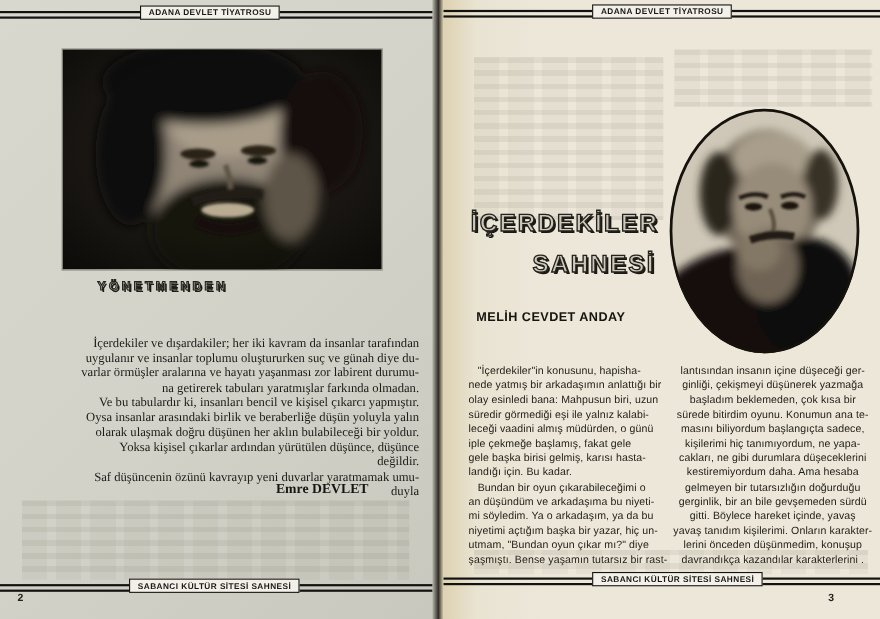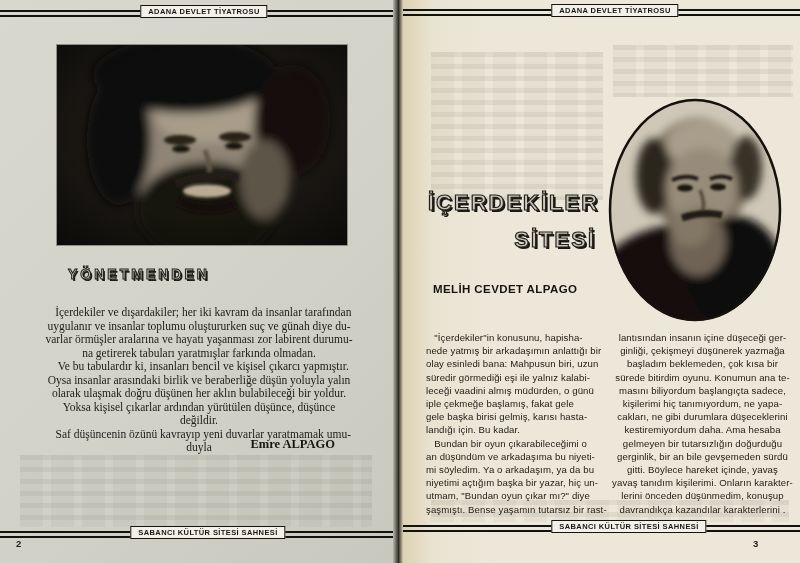--- a/index.html
+++ b/index.html
@@ -19,7 +19,7 @@
   .rule-label{position:absolute;transform:translateX(-50%);
         background:#f2f0e8;border:1px solid #15130f;
         font-size:7.5px;font-weight:bold;letter-spacing:.4px;color:#1a1815;
-        padding:2px 7px 1px;white-space:nowrap;line-height:1;margin-left:13px;}
+        padding:2px 7px 1px;white-space:nowrap;line-height:1;}
   .page-num{position:absolute;font-size:9.5px;font-weight:bold;color:#21201c;}
 
   

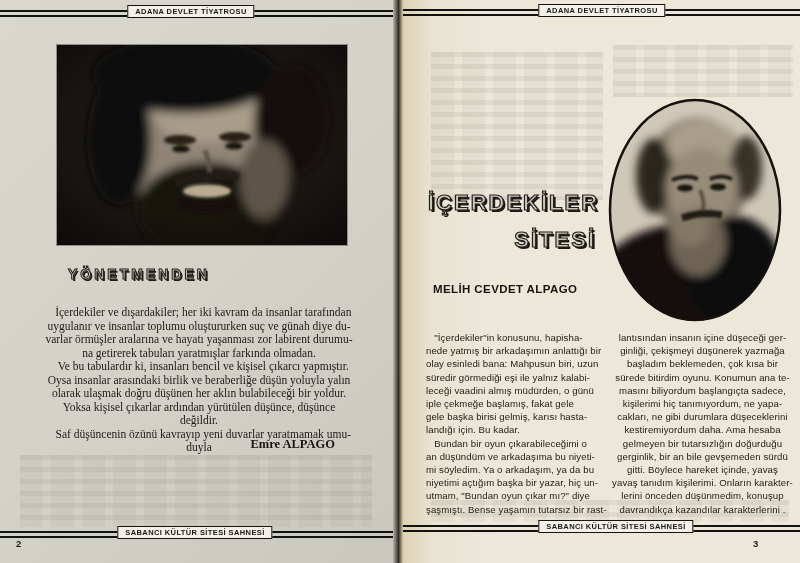--- a/index.html
+++ b/index.html
@@ -141,7 +141,7 @@
 
     <div class="title-right">
       <div>İÇERDEKİLER</div>
-      <div>SİTESİ</div>
+      <div>SAHNESİ</div>
     </div>
 
     <div class="author">MELİH CEVDET ALPAGO</div>

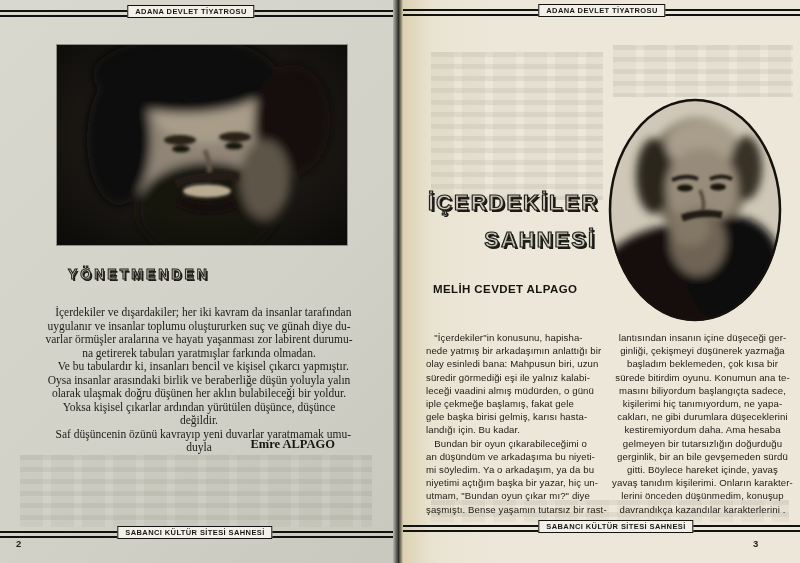--- a/index.html
+++ b/index.html
@@ -31,8 +31,8 @@
   
   .photo-left{position:absolute;left:57px;top:45px;width:290px;height:200px;
     box-shadow:0 0 0 1px #8e8e84;}
-  .title-left{position:absolute;left:68px;top:264px;width:160px;
-    font-weight:bold;font-size:14px;line-height:21px;letter-spacing:3px;
+  .title-left{position:absolute;left:68px;top:251px;width:160px;text-align:center;
+    font-weight:bold;font-size:11px;line-height:21px;letter-spacing:3px;
     color:#c9c4b8;-webkit-text-stroke:1px #23211c;
     text-shadow:1.6px 1.6px 0 #1d1b16;}
   .body-left{position:absolute;left:17px;top:306px;width:364px;

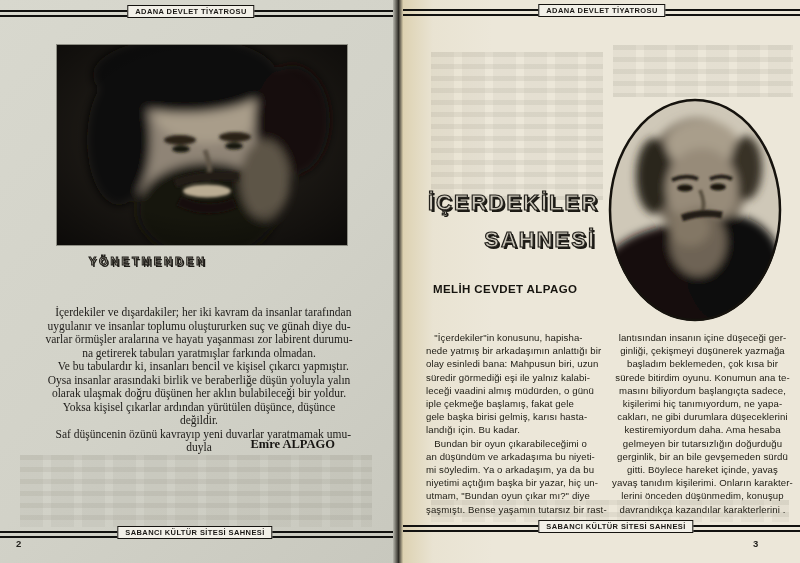--- a/index.html
+++ b/index.html
@@ -144,7 +144,7 @@
       <div>SAHNESİ</div>
     </div>
 
-    <div class="author">MELİH CEVDET ALPAGO</div>
+    <div class="author">MELİH CEVDET ANDAY</div>
 
     <div class="photo-right">
       <svg width="178" height="228" viewBox="0 0 178 228">

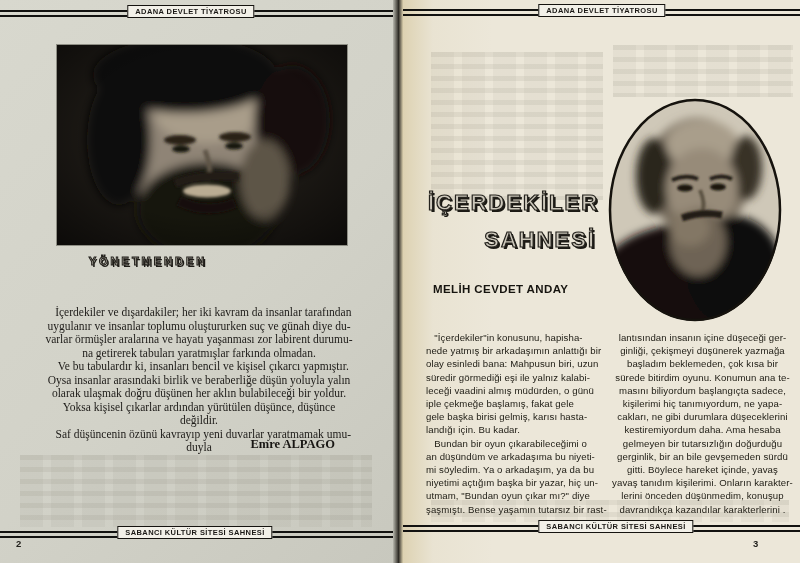--- a/index.html
+++ b/index.html
@@ -37,7 +37,7 @@
     text-shadow:1.6px 1.6px 0 #1d1b16;}
   .body-left{position:absolute;left:17px;top:306px;width:364px;
     font-family:"Liberation Serif",serif;font-size:11.5px;line-height:13.5px;
-    color:#1d1b18;white-space:pre-line;text-align:center;}
+    color:#1d1b18;white-space:pre-line;text-align:right;}
   .signature{position:absolute;left:180px;top:437px;width:155px;text-align:right;
     font-family:"Liberation Serif",serif;font-weight:bold;font-size:12.5px;color:#181613;}
 

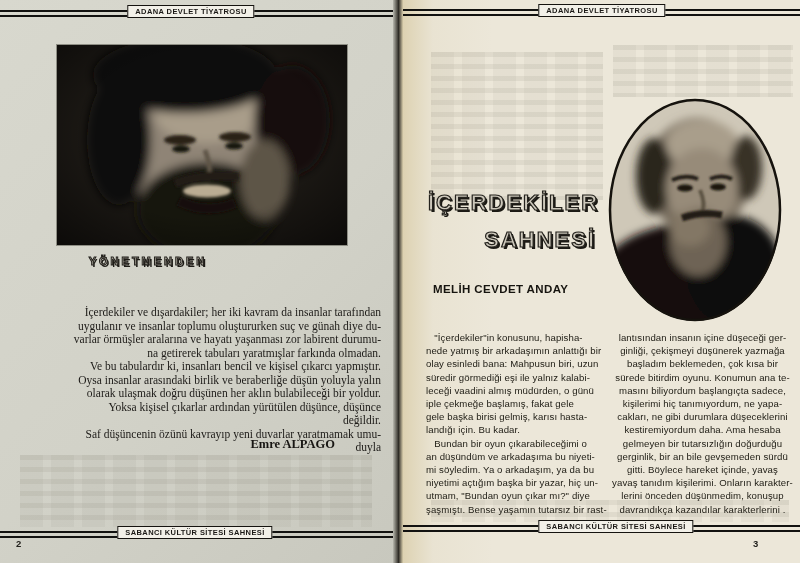--- a/index.html
+++ b/index.html
@@ -119,7 +119,7 @@
 &nbsp;&nbsp;&nbsp;Saf düşüncenin özünü kavrayıp yeni duvarlar yaratmamak umu-
 duyla</div>
 
-    <div class="signature">Emre ALPAGO</div>
+    <div class="signature">Emre DEVLET</div>
 
     <div class="ghost" style="left:20px;top:455px;width:352px;height:72px;"></div>
 

